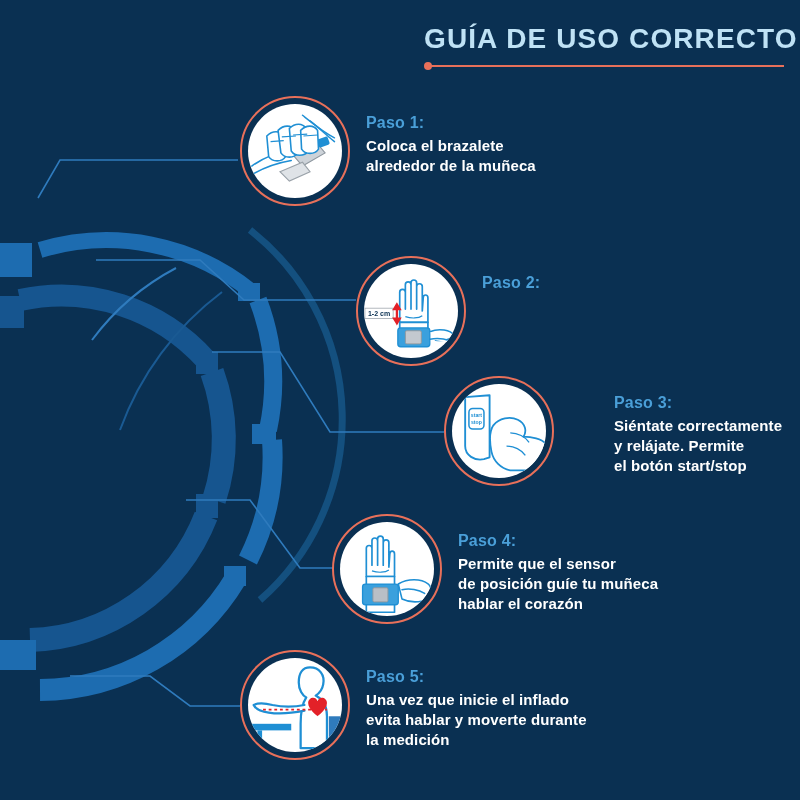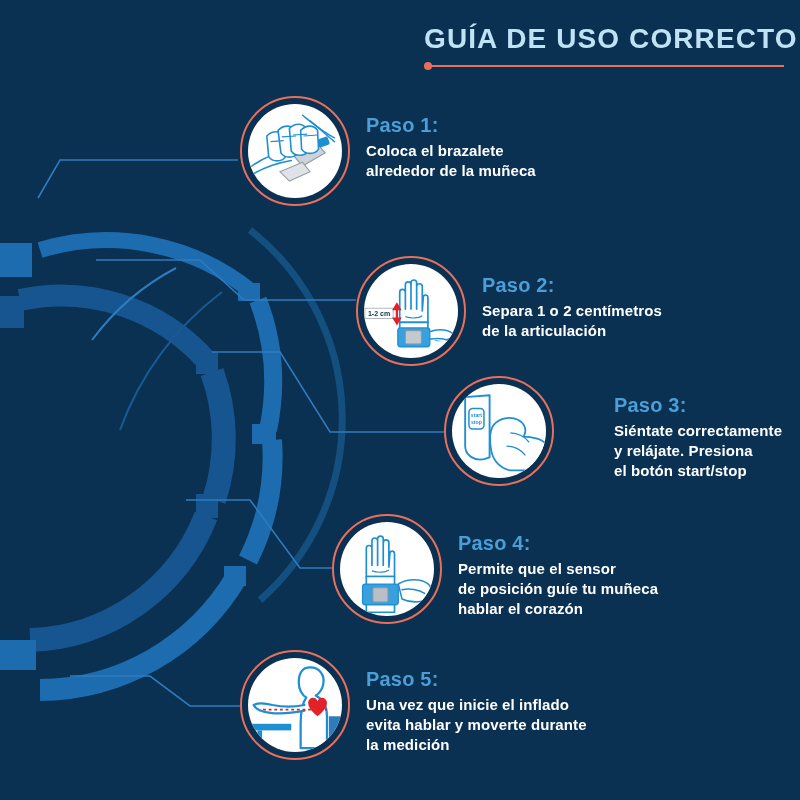--- a/index.html
+++ b/index.html
@@ -56,7 +56,7 @@
   .txt{margin-left:16px;padding-top:18px;}
   .paso{
     color:#4a9fd8;
-    font-size:20px;
+    font-size:16px;
     font-weight:bold;
     margin:0 0 4px 0;
     letter-spacing:.2px;

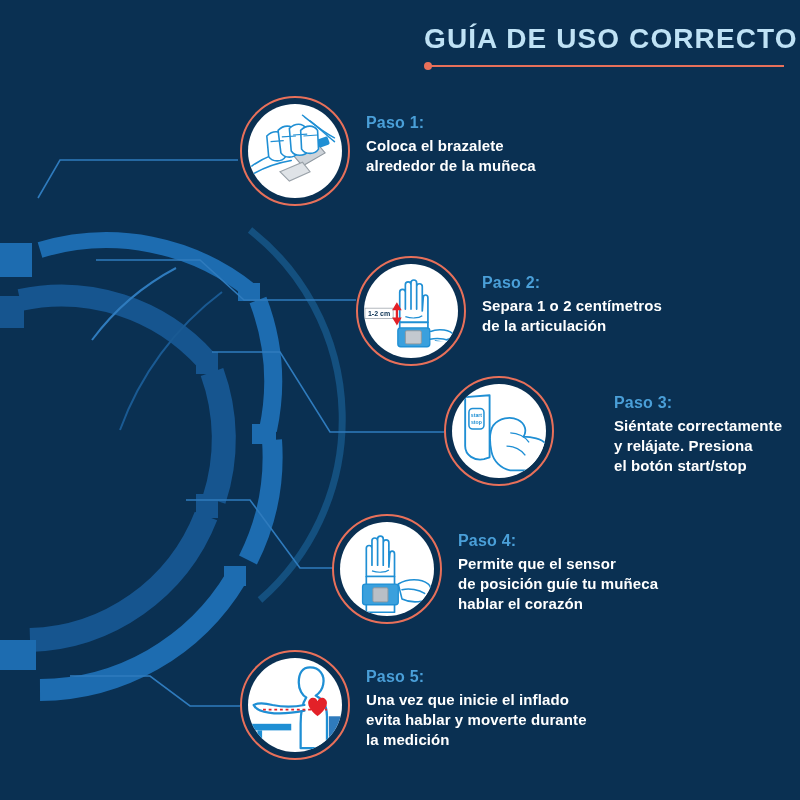--- a/index.html
+++ b/index.html
@@ -212,8 +212,6 @@
     </div>
     <div class="txt">
       <p class="paso">Paso 2:</p>
-      <p class="body">Separa 1 o 2 centímetros
-de la articulación</p>
     </div>
   </div>
 

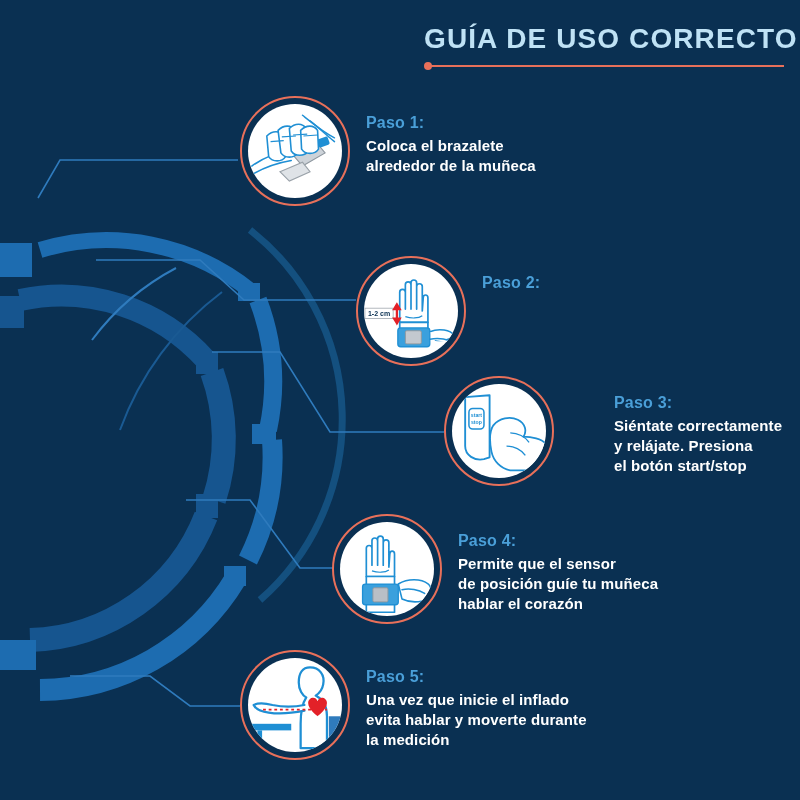--- a/index.html
+++ b/index.html
@@ -240,7 +240,7 @@
     <div class="txt">
       <p class="paso">Paso 3:</p>
       <p class="body">Siéntate correctamente
-y relájate. Presiona
+y relájate. Permite
 el botón start/stop</p>
     </div>
   </div>

